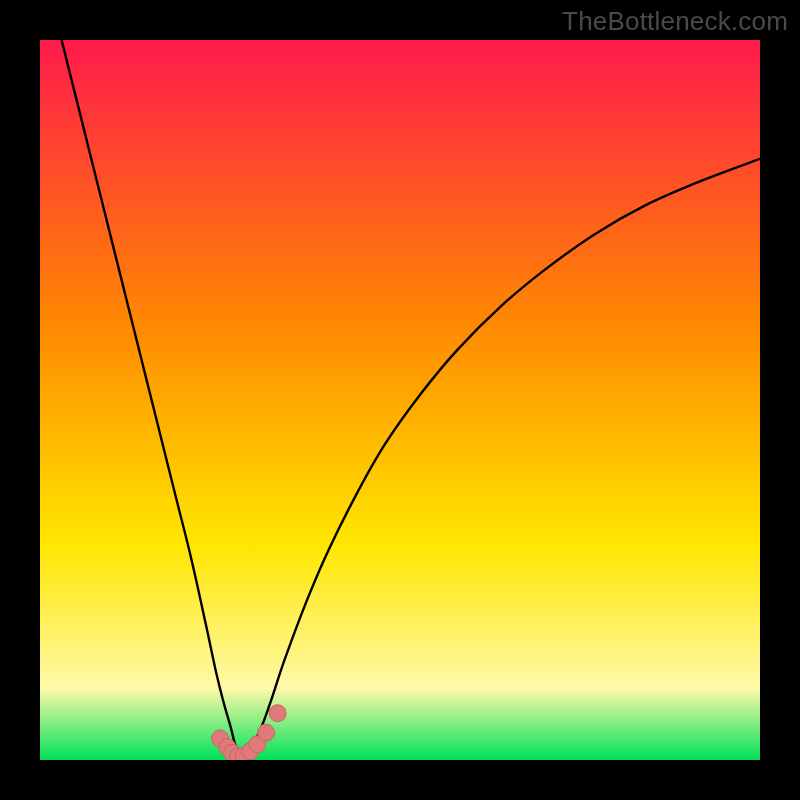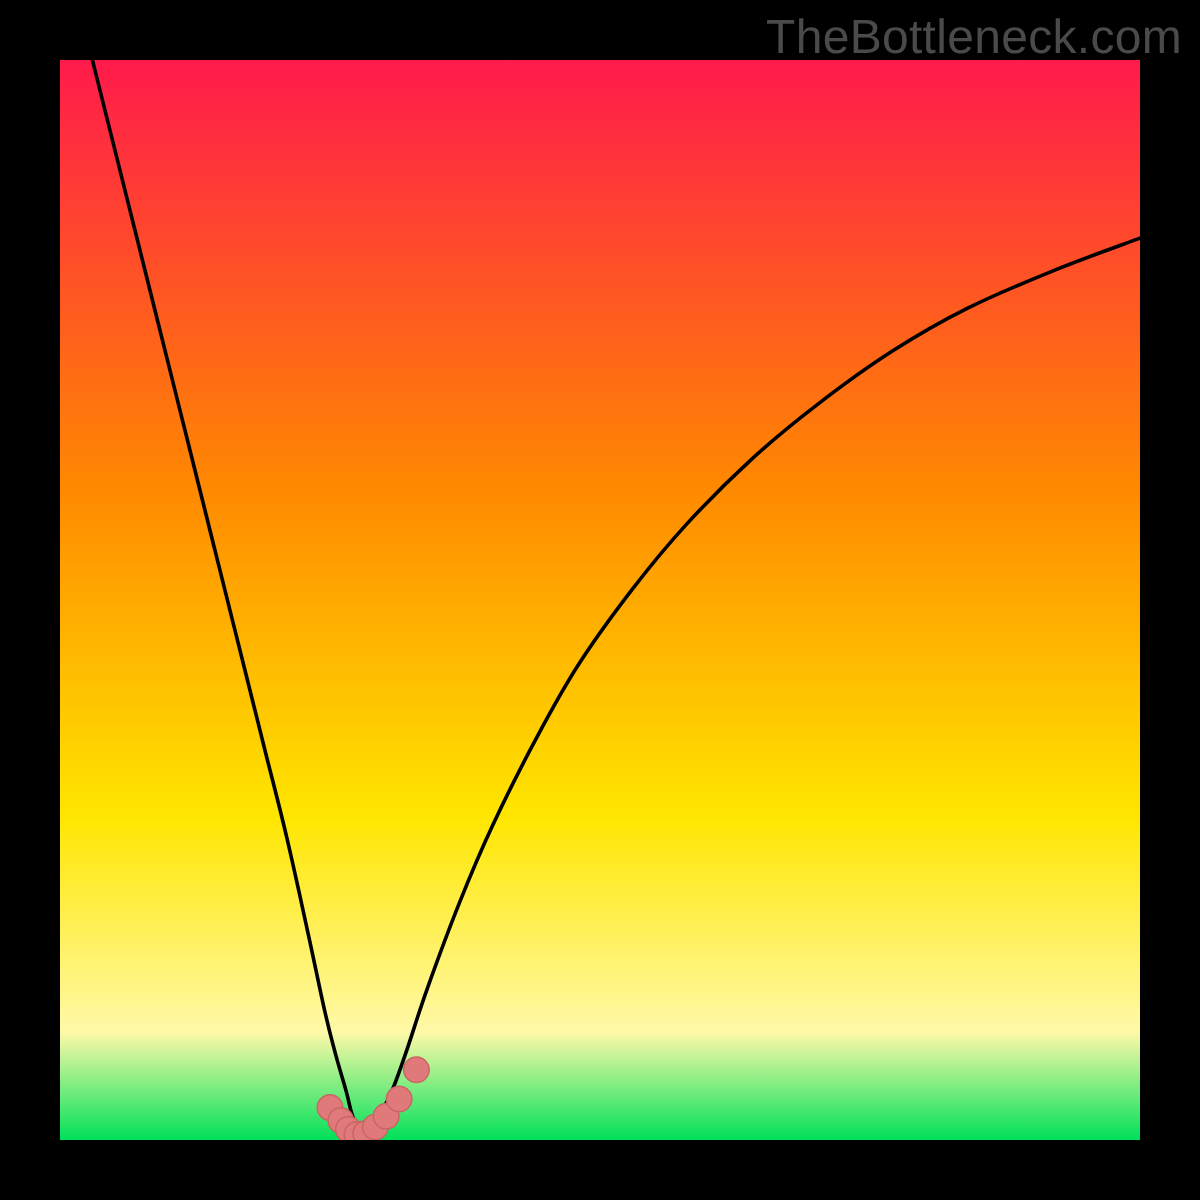--- a/index.html
+++ b/index.html
@@ -5,7 +5,7 @@
   body { margin: 0; padding: 0; background: #000; width: 800px; height: 800px; overflow: hidden; position: relative; font-family: Arial, Helvetica, sans-serif; }
   .frame { position: absolute; left: 0; top: 0; width: 800px; height: 800px; background: #000; }
   .plot { position: absolute; left: 40px; top: 40px; width: 720px; height: 720px; }
-  .watermark { position: absolute; top: 6px; right: 12px; color: #4a4a4a; font-size: 32px; font-weight: 400; z-index: 5; letter-spacing: 0.2px; }
+  .watermark { position: absolute; top: 6px; right: 12px; color: #4a4a4a; font-size: 26px; font-weight: 400; z-index: 5; letter-spacing: 0.2px; }
   svg { display: block; }
 </style>
 </head>

